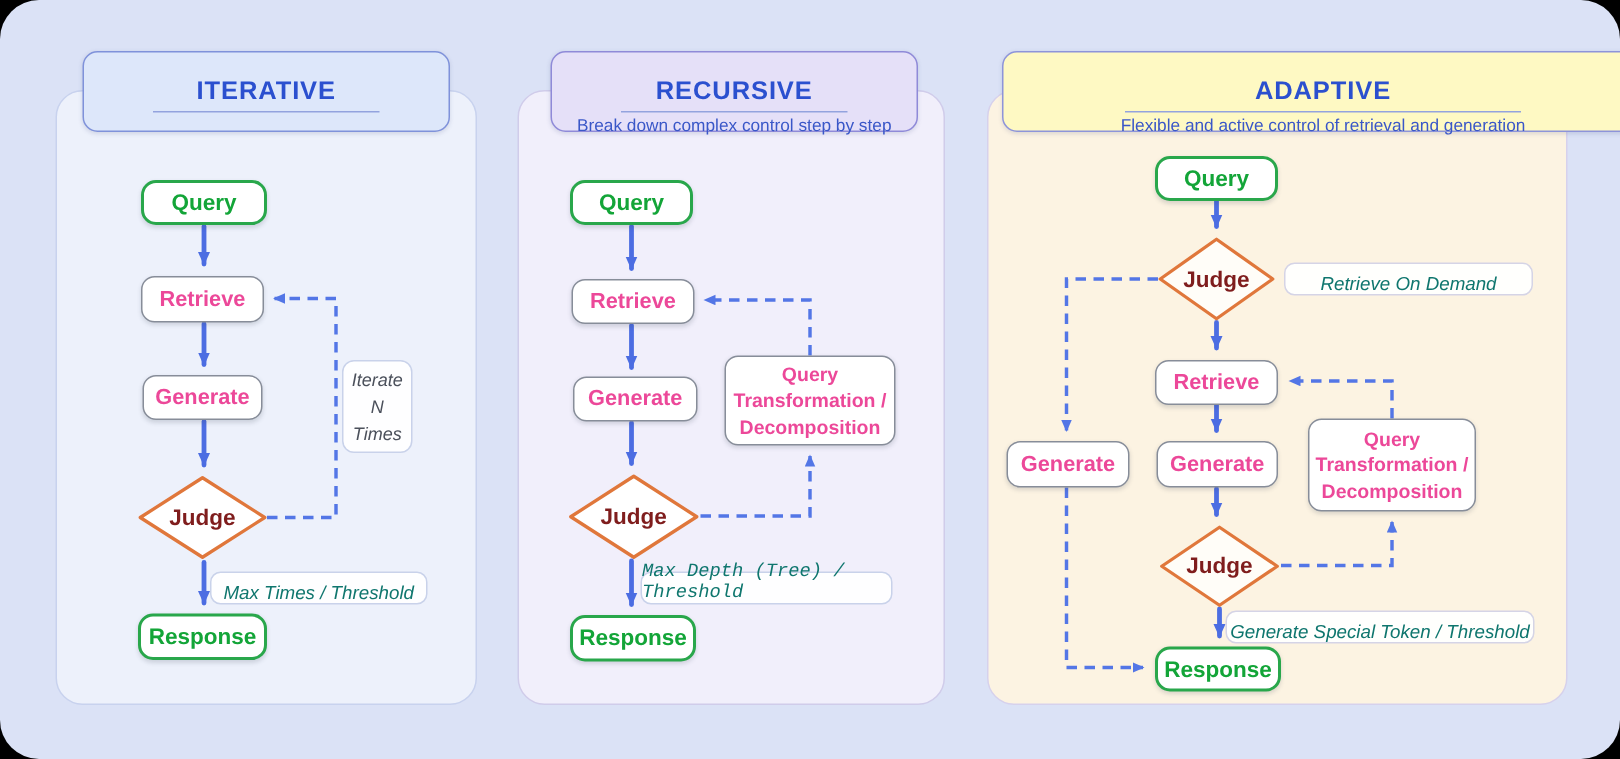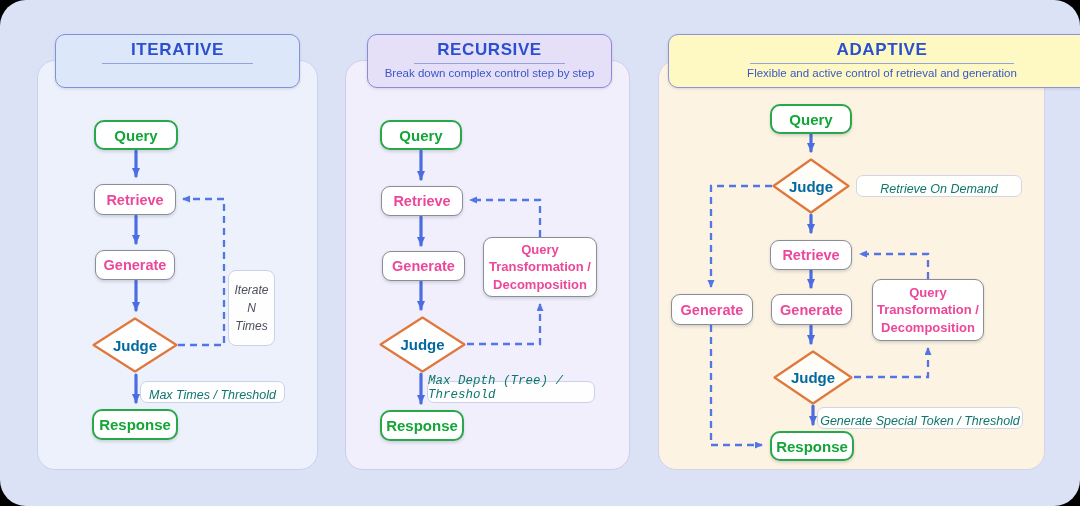--- a/index.html
+++ b/index.html
@@ -6,7 +6,7 @@
   body{font-family:"Liberation Sans", sans-serif;}
   .screen{position:relative;width:1080px;height:506px;background:#dbe2f6;border-radius:26px;overflow:hidden;margin:0 auto;}
   .panel-body{position:absolute;border-radius:18px;border:1.5px solid;box-sizing:border-box;}
-  .panel-header{position:absolute;border-radius:10px;border:1.6px solid;box-sizing:border-box;text-align:center;padding-top:4px;box-shadow:0 1px 3px rgba(80,90,140,.18);}
+  .panel-header{position:absolute;border-radius:10px;border:1.6px solid;box-sizing:border-box;text-align:center;padding-top:15px;box-shadow:0 1px 3px rgba(80,90,140,.18);}
   .panel-title{font-size:17px;font-weight:700;color:#2b50cf;letter-spacing:.6px;line-height:1.3;}
   .panel-divider{height:1px;background:#93a3de;width:62%;margin:2px auto 3px auto;}
   .panel-subtitle{font-size:11.5px;color:#3a57c8;line-height:1.2;}

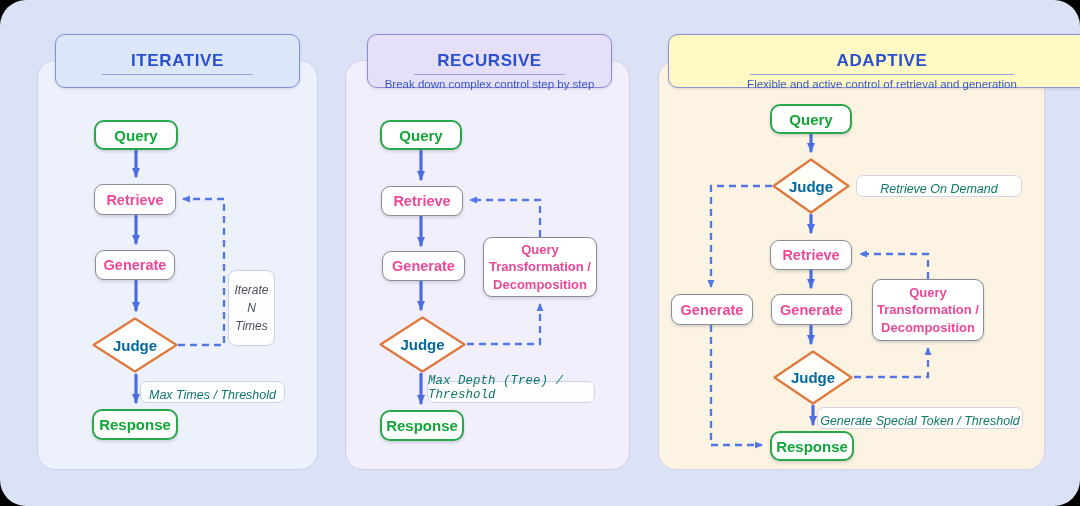--- a/index.html
+++ b/index.html
@@ -15,7 +15,7 @@
   .node-multi{flex-direction:column;font-size:13px;line-height:1.35;text-align:center;}
   .diamond{position:absolute;}
   .diamond svg{position:absolute;left:0;top:0;overflow:visible;}
-  .diamond .dlabel{position:absolute;left:0;top:0;width:100%;height:100%;display:flex;align-items:center;justify-content:center;color:#0369a1;font-weight:700;font-size:15px;}
+  .diamond .dlabel{position:absolute;left:0;top:0;width:100%;height:100%;display:flex;align-items:center;justify-content:center;color:#7f1d1d;font-weight:700;font-size:15px;}
   .label-pill{position:absolute;box-sizing:border-box;background:rgba(255,255,255,.93);border:1px solid #c9d2ea;border-radius:7px;display:flex;align-items:flex-end;justify-content:center;font-style:italic;font-size:12.5px;color:#0f766e;font-weight:500;}
   .side-note{position:absolute;box-sizing:border-box;background:rgba(255,255,255,.9);border:1px solid #c9d2ea;border-radius:8px;font-style:italic;font-size:12px;color:#4b505b;text-align:center;display:flex;flex-direction:column;align-items:center;justify-content:center;line-height:1.5;font-weight:500;}
   .arrow-layer{position:absolute;left:0;top:0;}

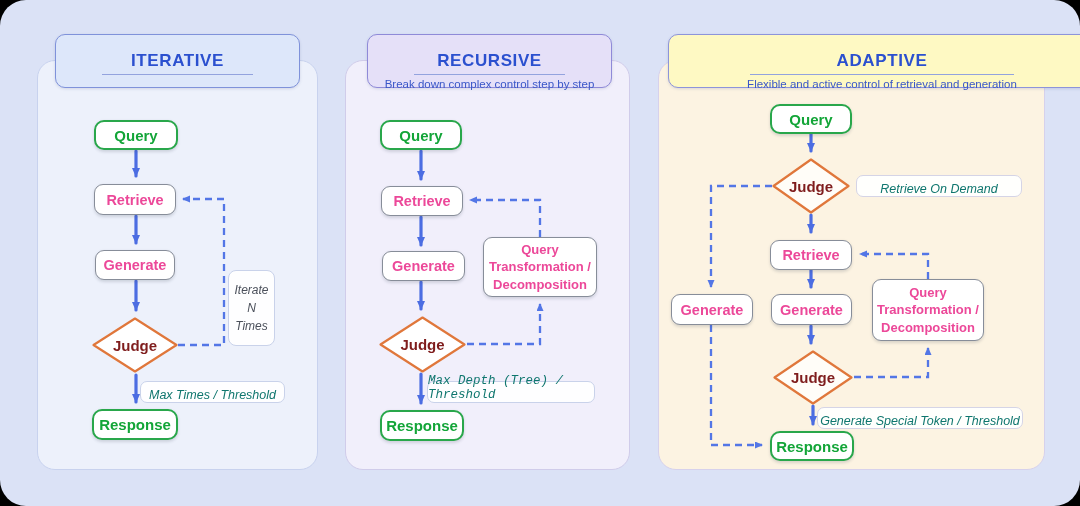--- a/index.html
+++ b/index.html
@@ -94,7 +94,7 @@
       </svg>
     <span class="dlabel">Judge</span>
   </div>
-  <div class="side-note" style="left:228px;top:240px;width:47px;height:76px;margin-top:30px;">
+  <div class="side-note" style="left:228px;top:240px;width:47px;height:62px;">
     <span>Iterate</span>
     <span>N</span>
     <span>Times</span>

